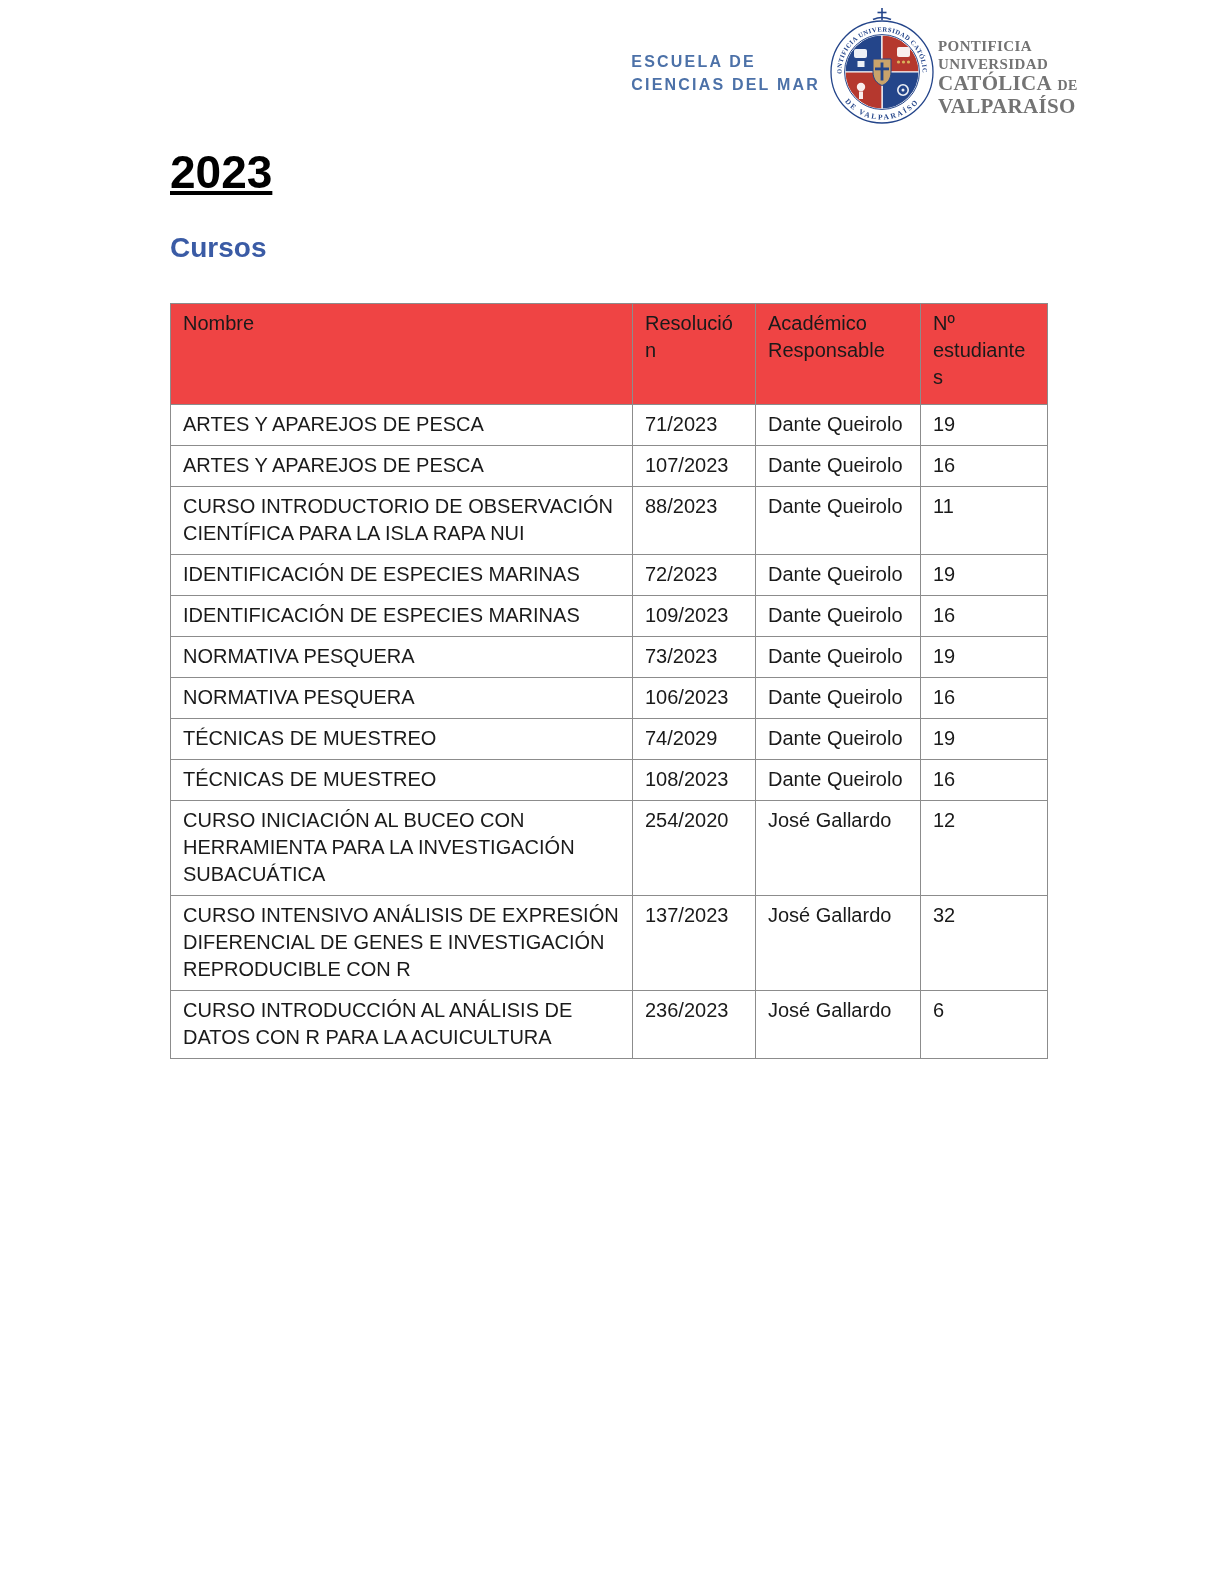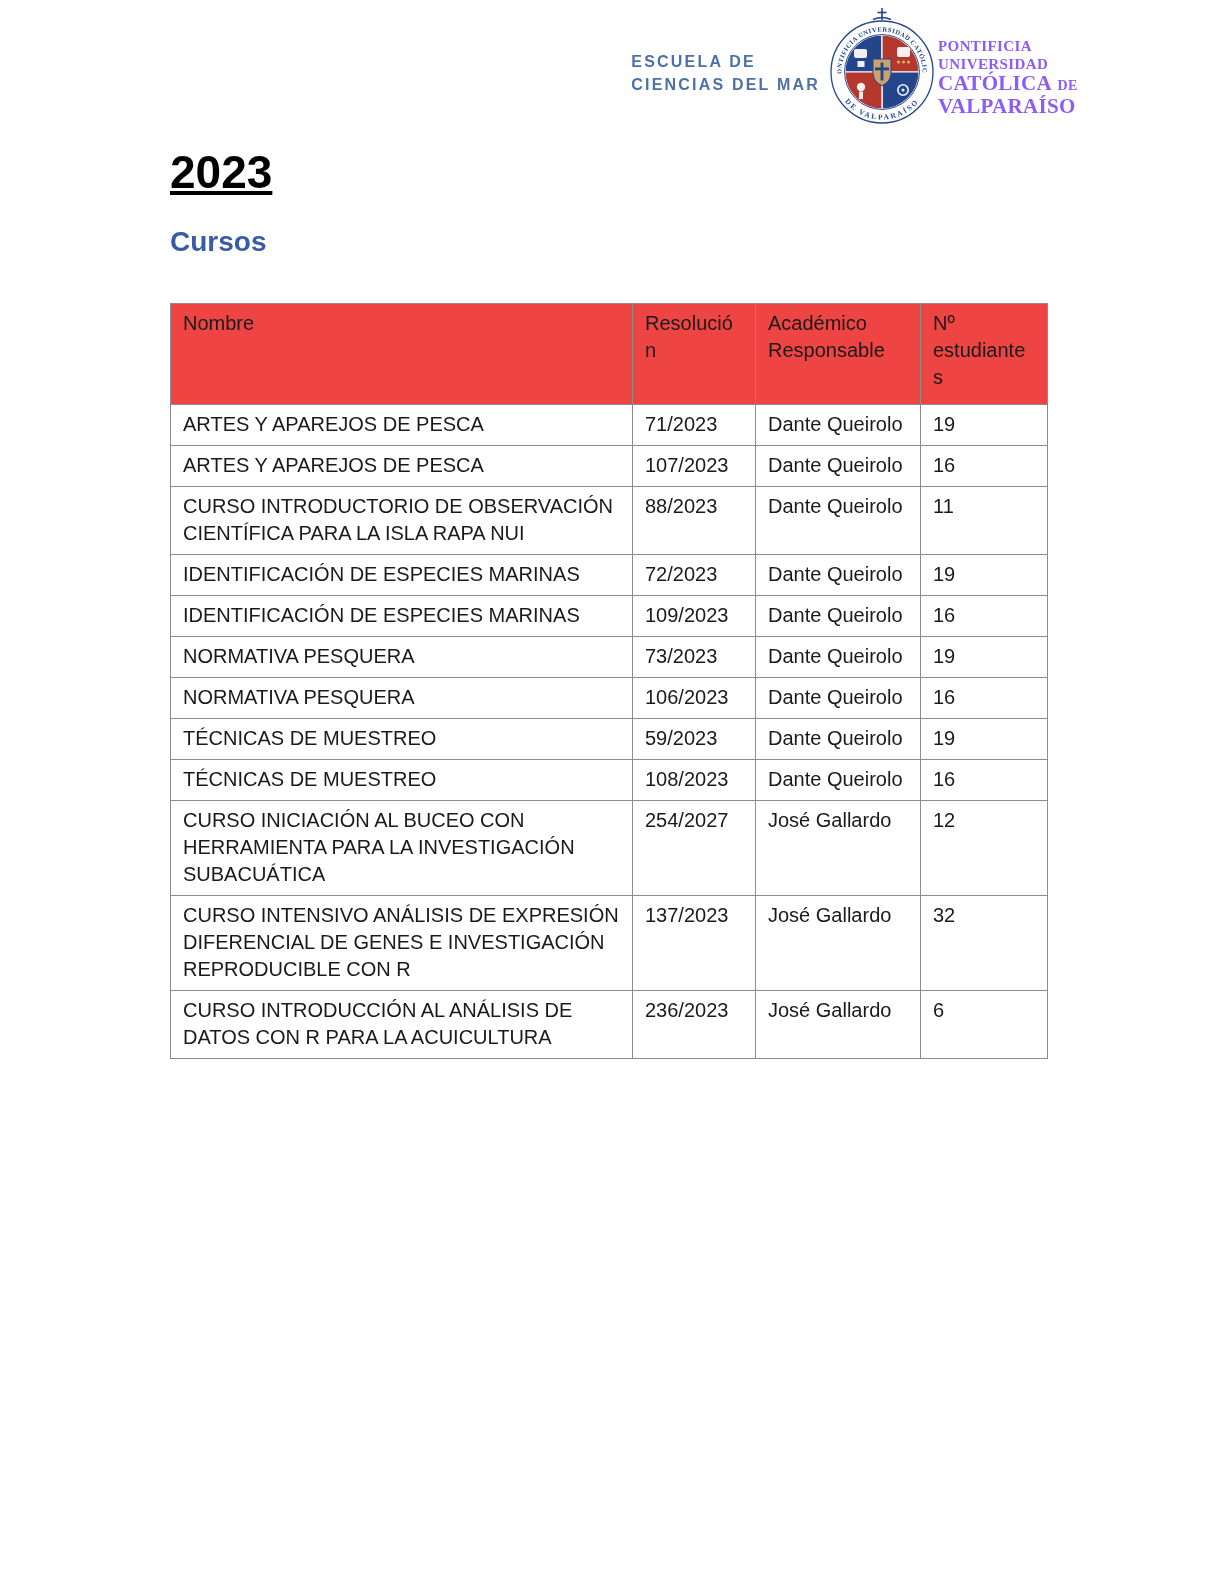--- a/index.html
+++ b/index.html
@@ -24,7 +24,7 @@
   .seal{position:absolute;top:6px;left:824px;width:116px;height:118px;}
   .univ-name{
     position:absolute;top:37px;left:938px;
-    color:#8b5cf6;
+    color:#737373;
     font-family:"Liberation Serif", serif;
     font-weight:700;
     white-space:nowrap;

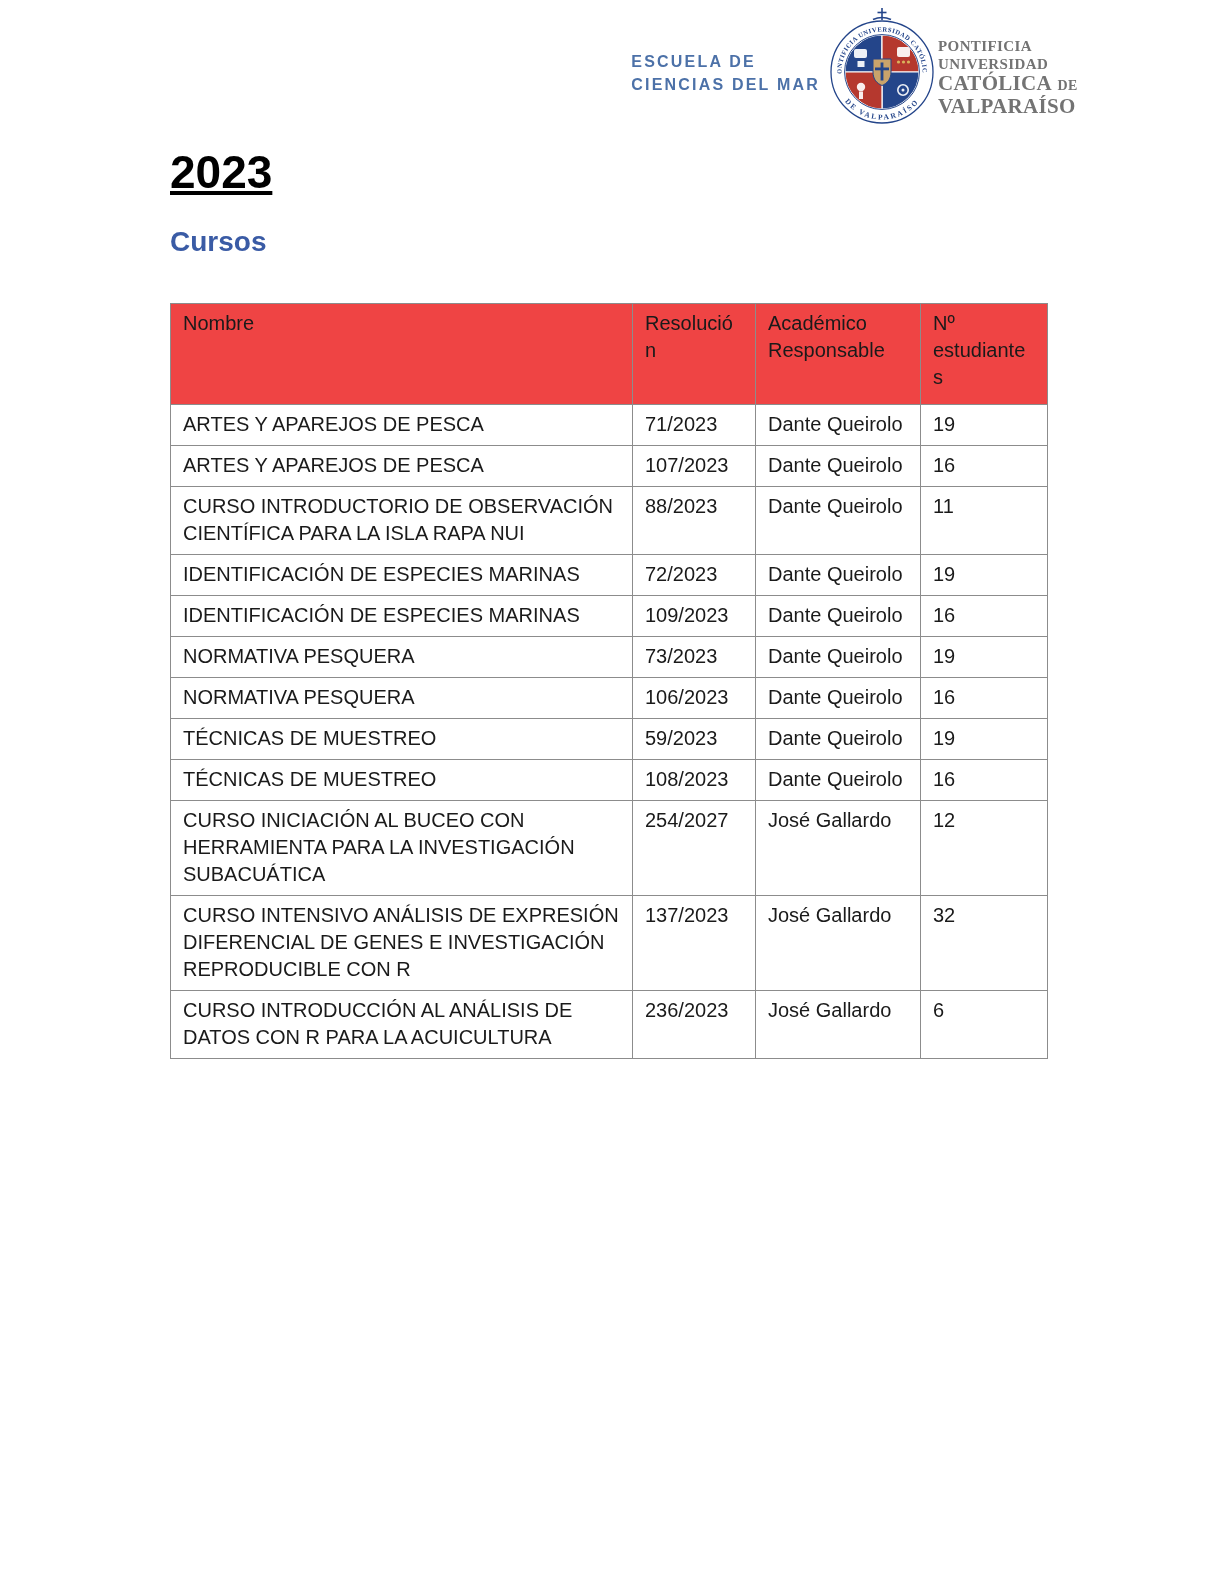--- a/index.html
+++ b/index.html
@@ -39,7 +39,7 @@
     font-size:46px;line-height:52px;font-weight:700;color:#000;text-decoration:underline;
   }
   .section-heading{
-    position:absolute;left:170px;top:226px;margin:0;
+    position:absolute;left:170px;top:232px;margin:0;
     font-size:28px;line-height:32px;font-weight:700;color:#3A5BA5;
   }
 

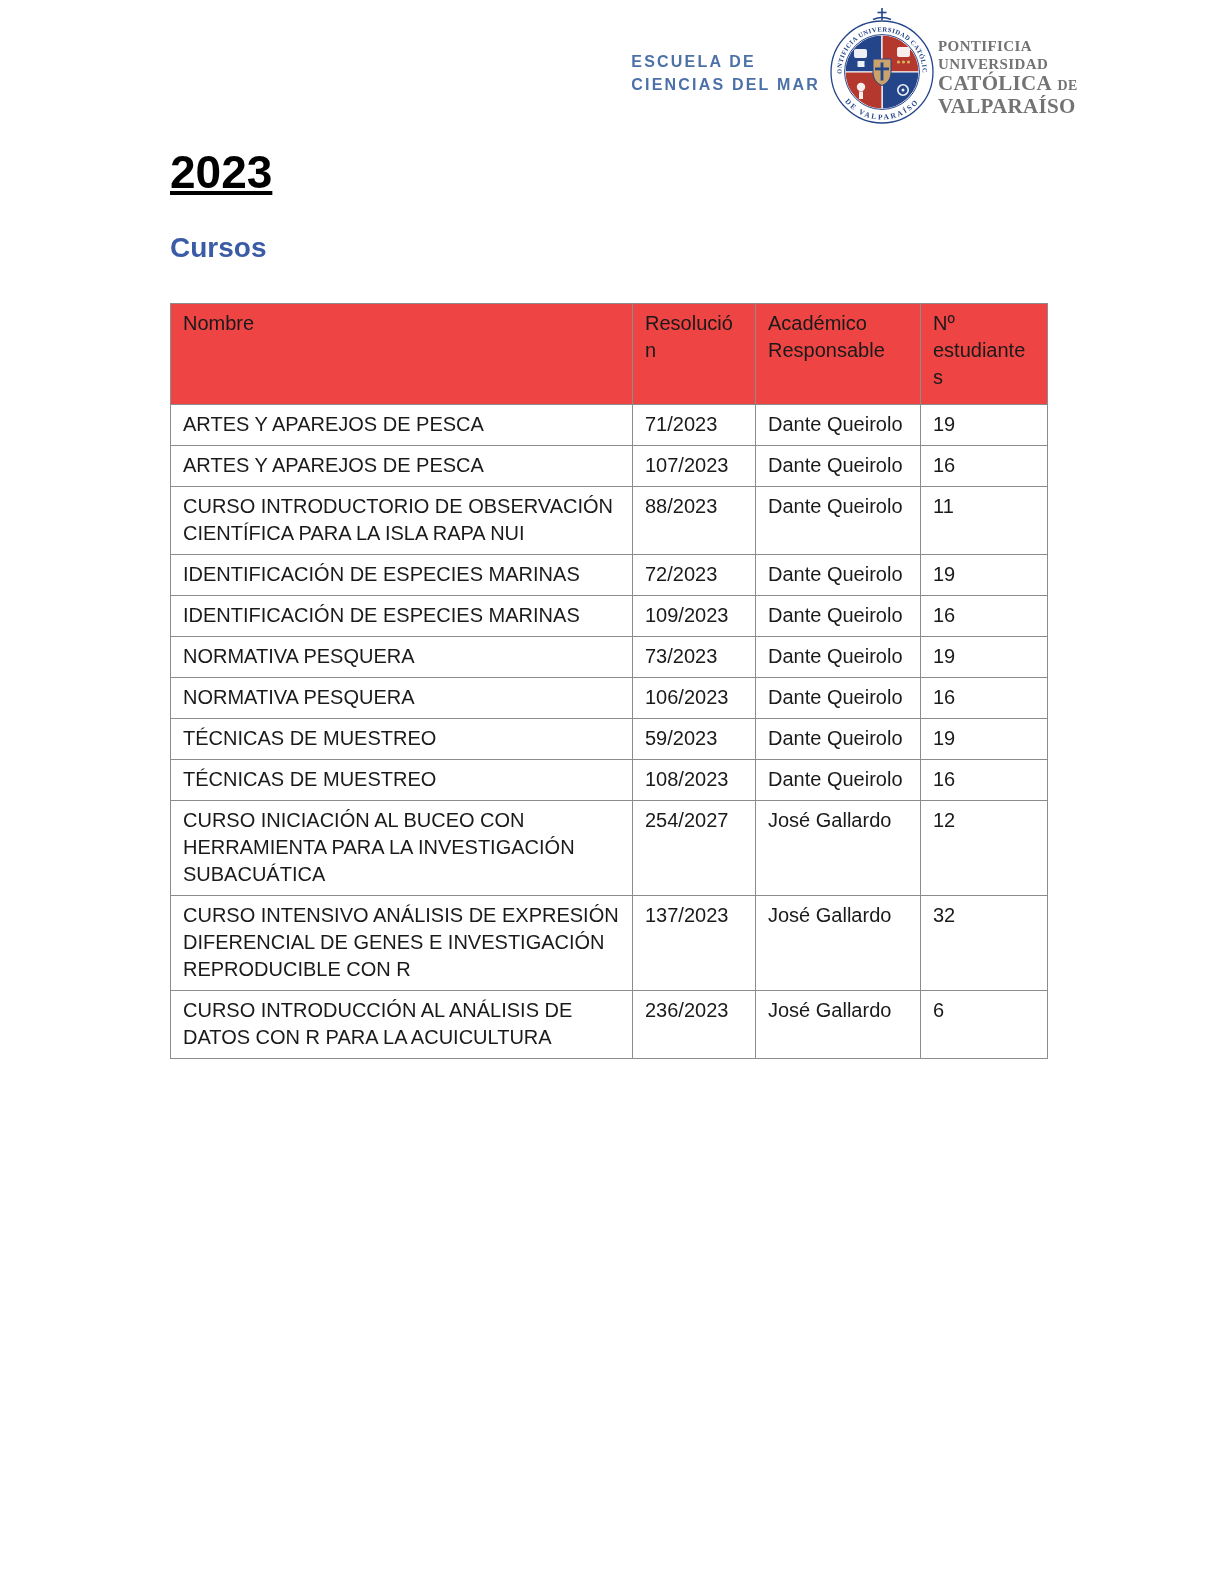--- a/index.html
+++ b/index.html
@@ -196,7 +196,7 @@
         </tr>
         <tr>
           <td>TÉCNICAS DE MUESTREO</td>
-          <td>59/2023</td>
+          <td>74/2029</td>
           <td>Dante Queirolo</td>
           <td>19</td>
         </tr>

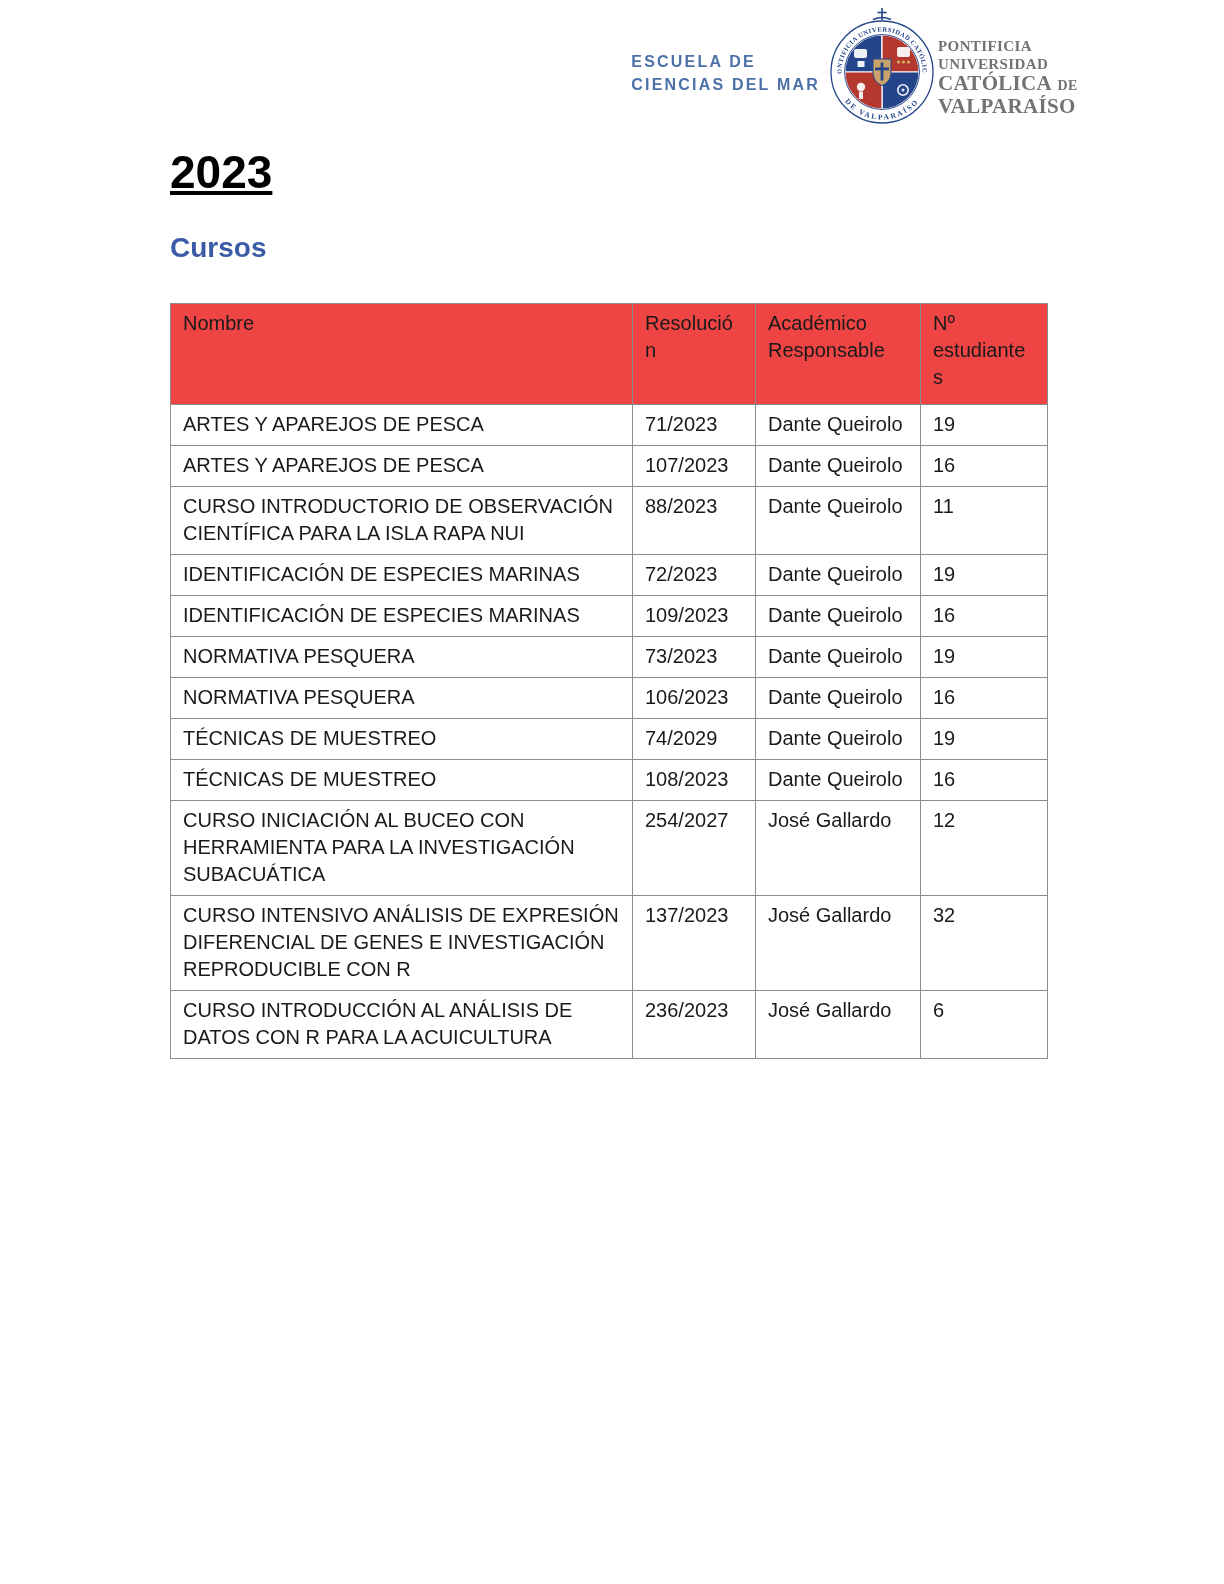--- a/index.html
+++ b/index.html
@@ -208,7 +208,7 @@
         </tr>
         <tr>
           <td>CURSO INICIACIÓN AL BUCEO CON HERRAMIENTA PARA LA INVESTIGACIÓN SUBACUÁTICA</td>
-          <td>254/2027</td>
+          <td>254/2020</td>
           <td>José Gallardo</td>
           <td>12</td>
         </tr>

